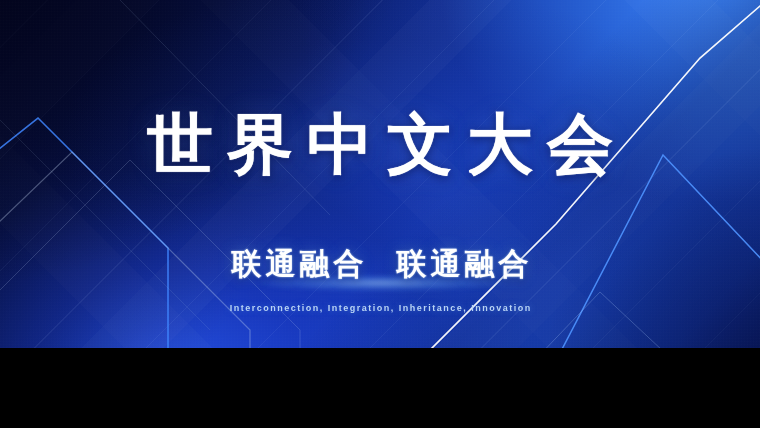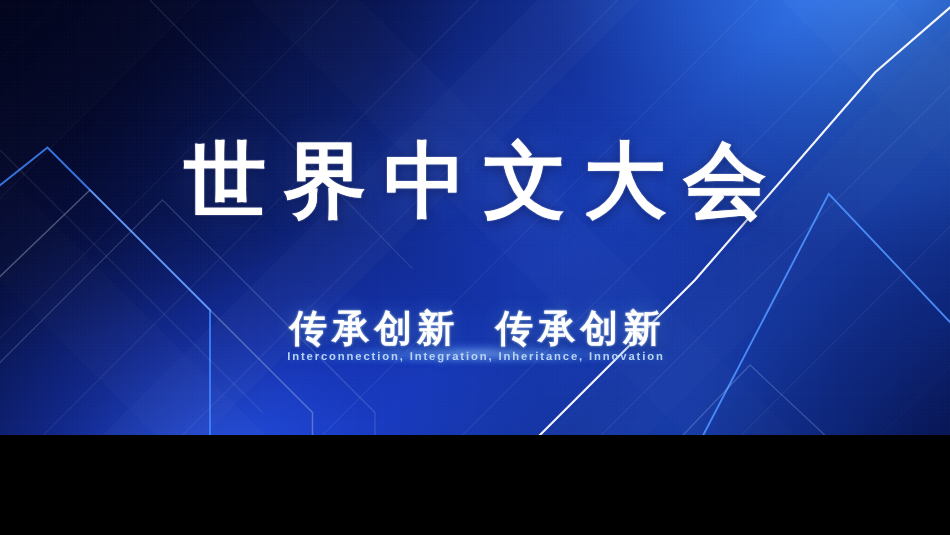--- a/index.html
+++ b/index.html
@@ -284,7 +284,7 @@
 
     <div class="tagline-wrap">
       <div class="tagline-glow"></div>
-      <div class="tagline-cn">传承创新  传承创新</div>
+      <div class="tagline-cn">联通融合  联通融合</div>
       <div class="tagline-en">Interconnection,  Integration,  Inheritance,  Innovation</div>
     </div>
 

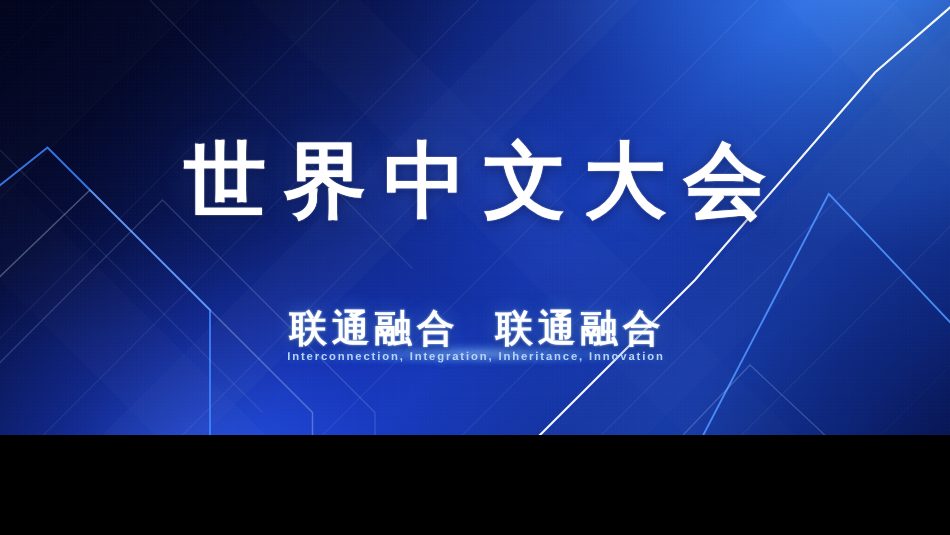--- a/index.html
+++ b/index.html
@@ -240,7 +240,7 @@
 
   .tagline-en {
     position: relative;
-    margin-top: 0;
+    margin-top: 23px;
     font-size: 9px;
     font-weight: 700;
     color: #b9d4f5;

